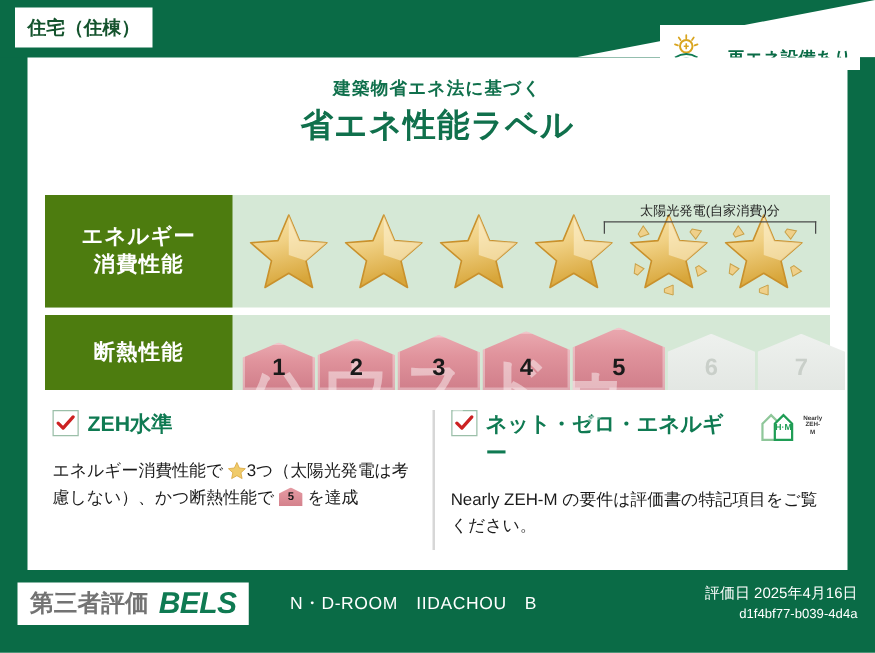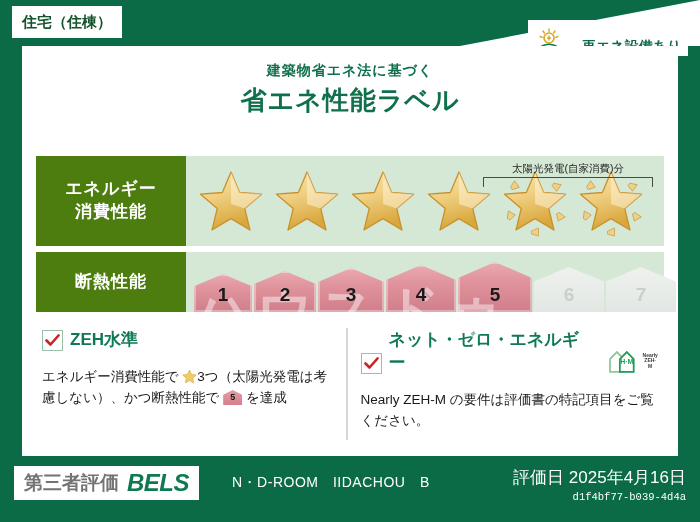--- a/index.html
+++ b/index.html
@@ -71,7 +71,7 @@
   .panels{position:absolute;left:14px;top:282px;width:628px;height:112px;display:flex;}
   .panel{flex:1;padding:0 6px;box-sizing:border-box;position:relative;}
   .panel.right{border-left:2px solid #d7d7d7;padding-left:13px;}
-  .panel-head{display:flex;align-items:flex-end;gap:7px;}
+  .panel-head{display:flex;align-items:flex-start;gap:7px;}
   .chk{
     width:19px;height:19px;border:1.6px solid #9bbfa9;background:#ffffff;flex:none;
     display:flex;align-items:center;justify-content:center;

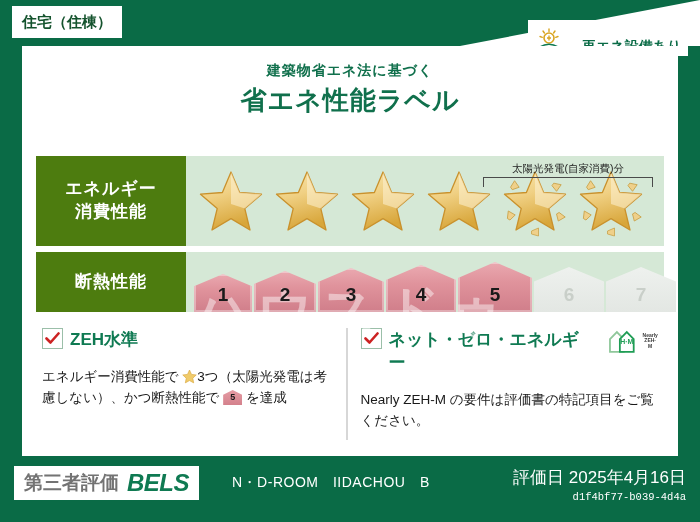--- a/index.html
+++ b/index.html
@@ -105,7 +105,7 @@
     position:absolute;left:232px;top:18px;color:#ffffff;font-size:14px;letter-spacing:0.5px;
   }
   .foot-right{position:absolute;right:14px;top:10px;text-align:right;color:#ffffff;}
-  .foot-date{font-size:17px;}
+  .foot-date{font-size:12px;}
   .foot-id{font-size:10.5px;margin-top:2px;font-family:Liberation Mono, monospace;letter-spacing:0px;}
   
   .watermark{

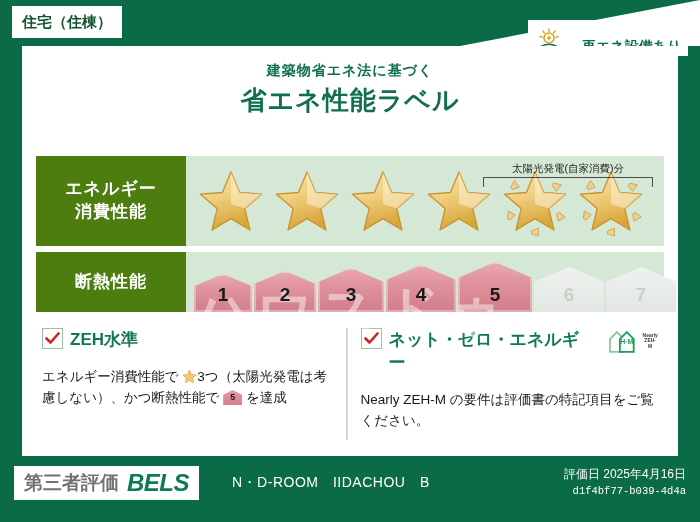--- a/index.html
+++ b/index.html
@@ -106,7 +106,7 @@
   }
   .foot-right{position:absolute;right:14px;top:10px;text-align:right;color:#ffffff;}
   .foot-date{font-size:12px;}
-  .foot-id{font-size:10.5px;margin-top:2px;font-family:Liberation Mono, monospace;letter-spacing:0px;}
+  .foot-id{font-size:10.5px;margin-top:2px;font-family:Liberation Sans, sans-serif;letter-spacing:0px;}
   
   .watermark{
     position:absolute;left:160px;top:228px;width:340px;text-align:center;

